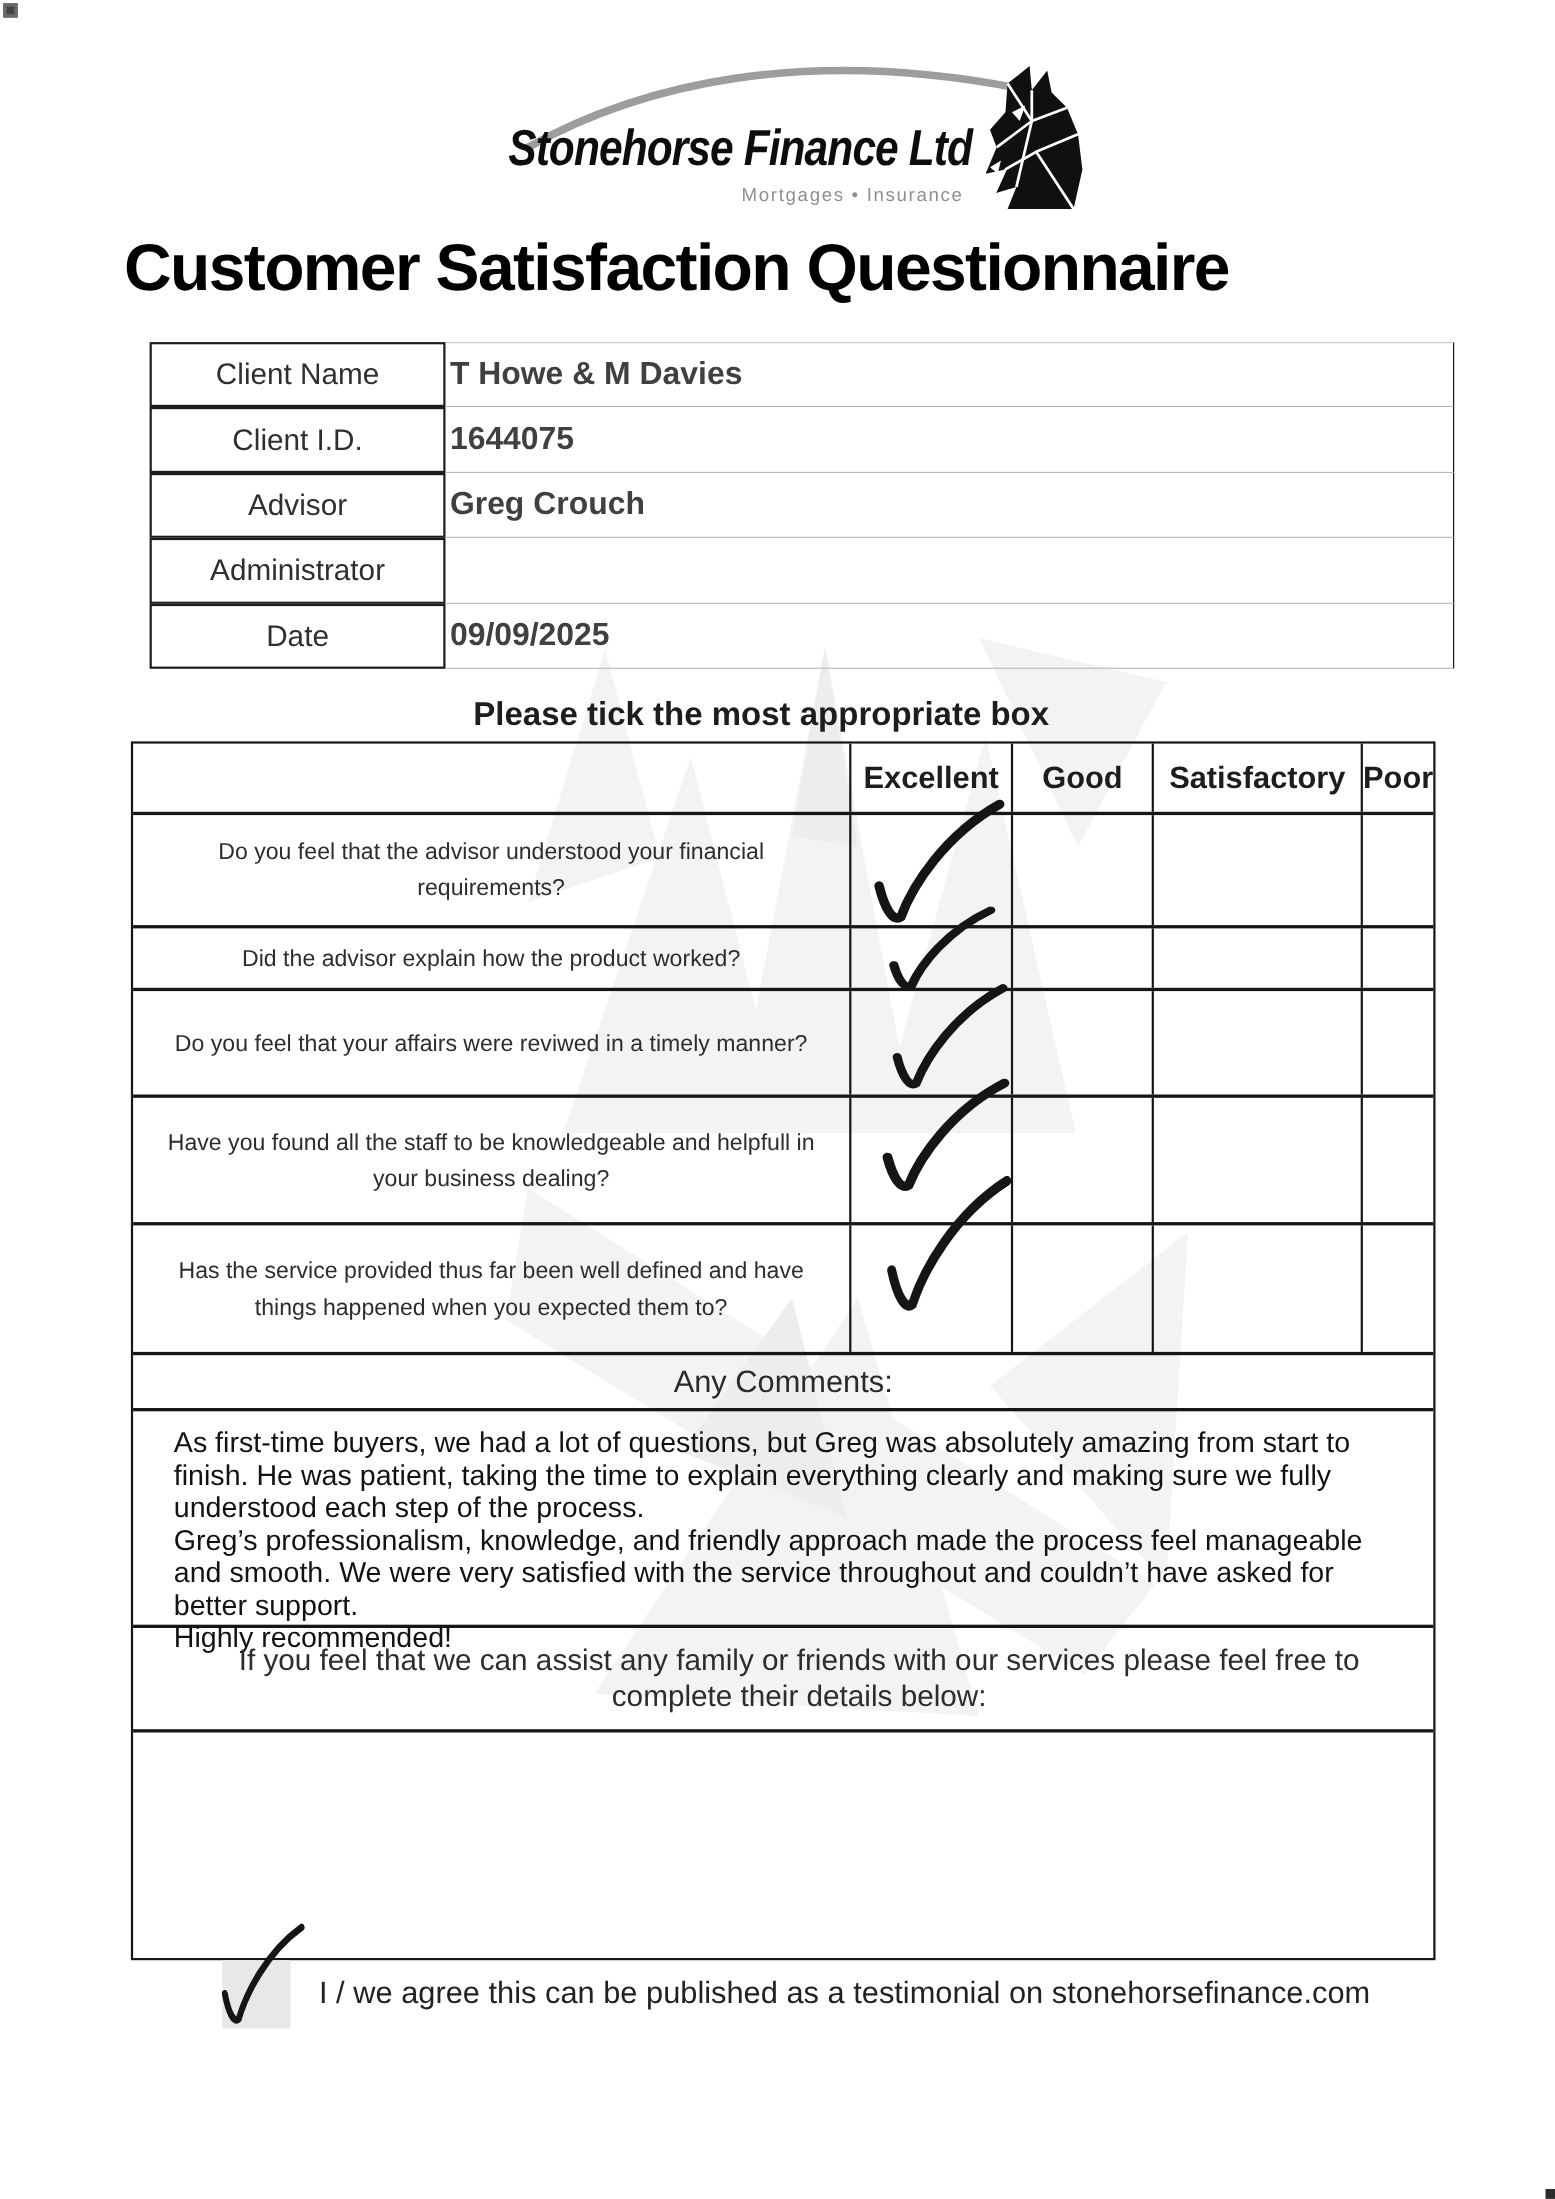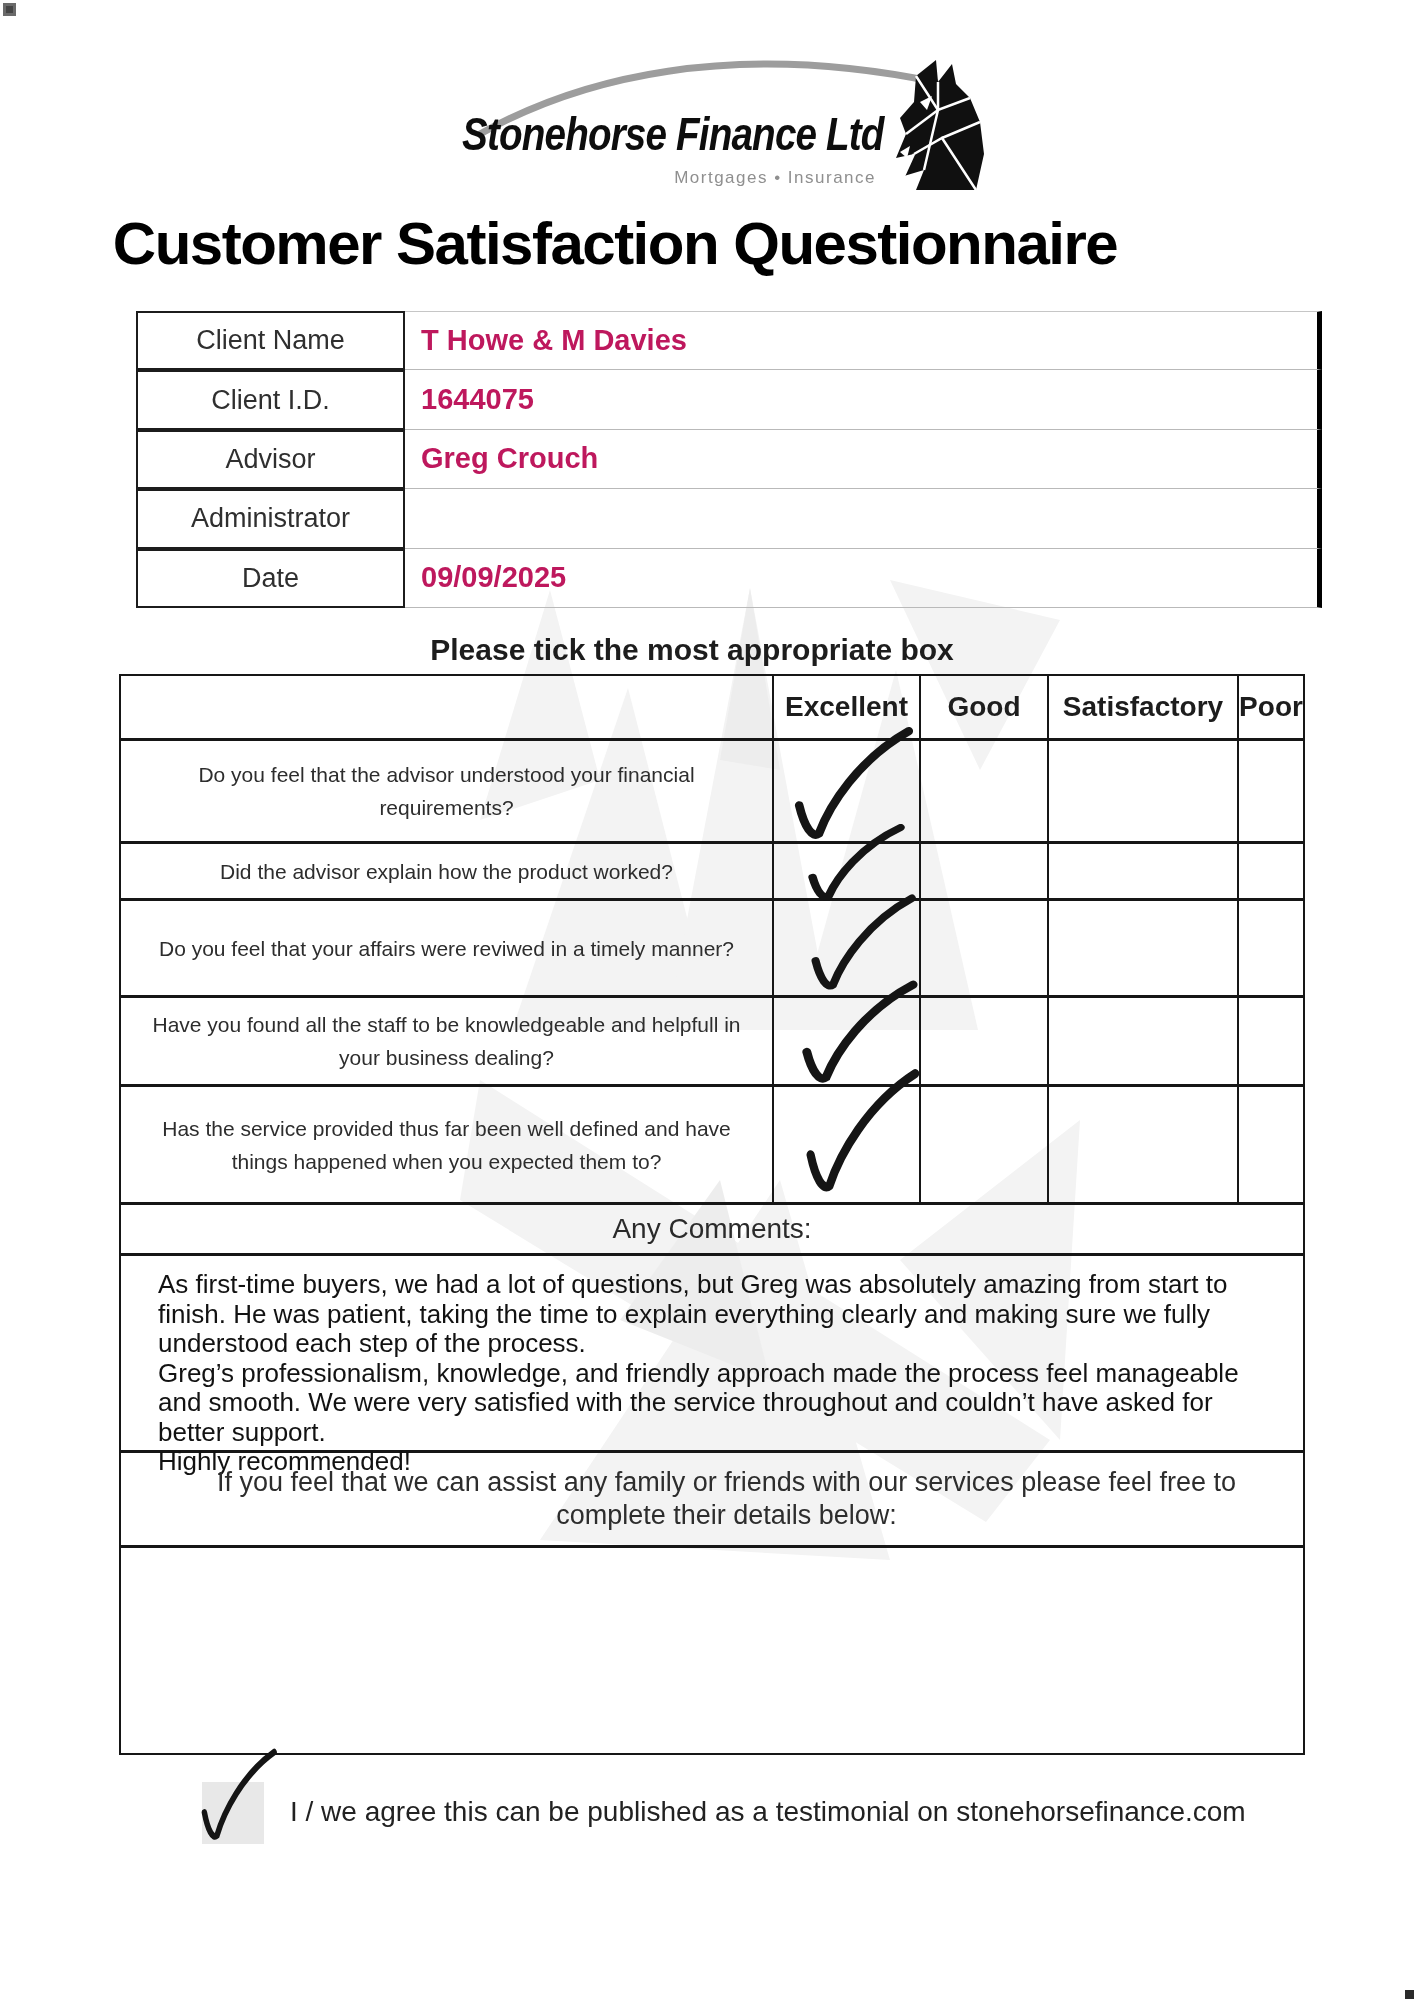--- a/index.html
+++ b/index.html
@@ -50,9 +50,9 @@
   }
   .ci-value{
     box-sizing:border-box;flex:1;height:100%;
-    border-bottom:1px solid #b9b9b9;border-right:5px solid #000000;
+    border-bottom:1px solid #b9b9b9;border-right:1px solid #000000;
     display:flex;align-items:center;
-    padding-left:16px;font-size:29px;font-weight:bold;color:#be185d;
+    padding-left:4px;font-size:29px;font-weight:bold;color:#404040;
   }
   .ci-row:first-child .ci-value{border-top:1px solid #c6c6c6;}
 

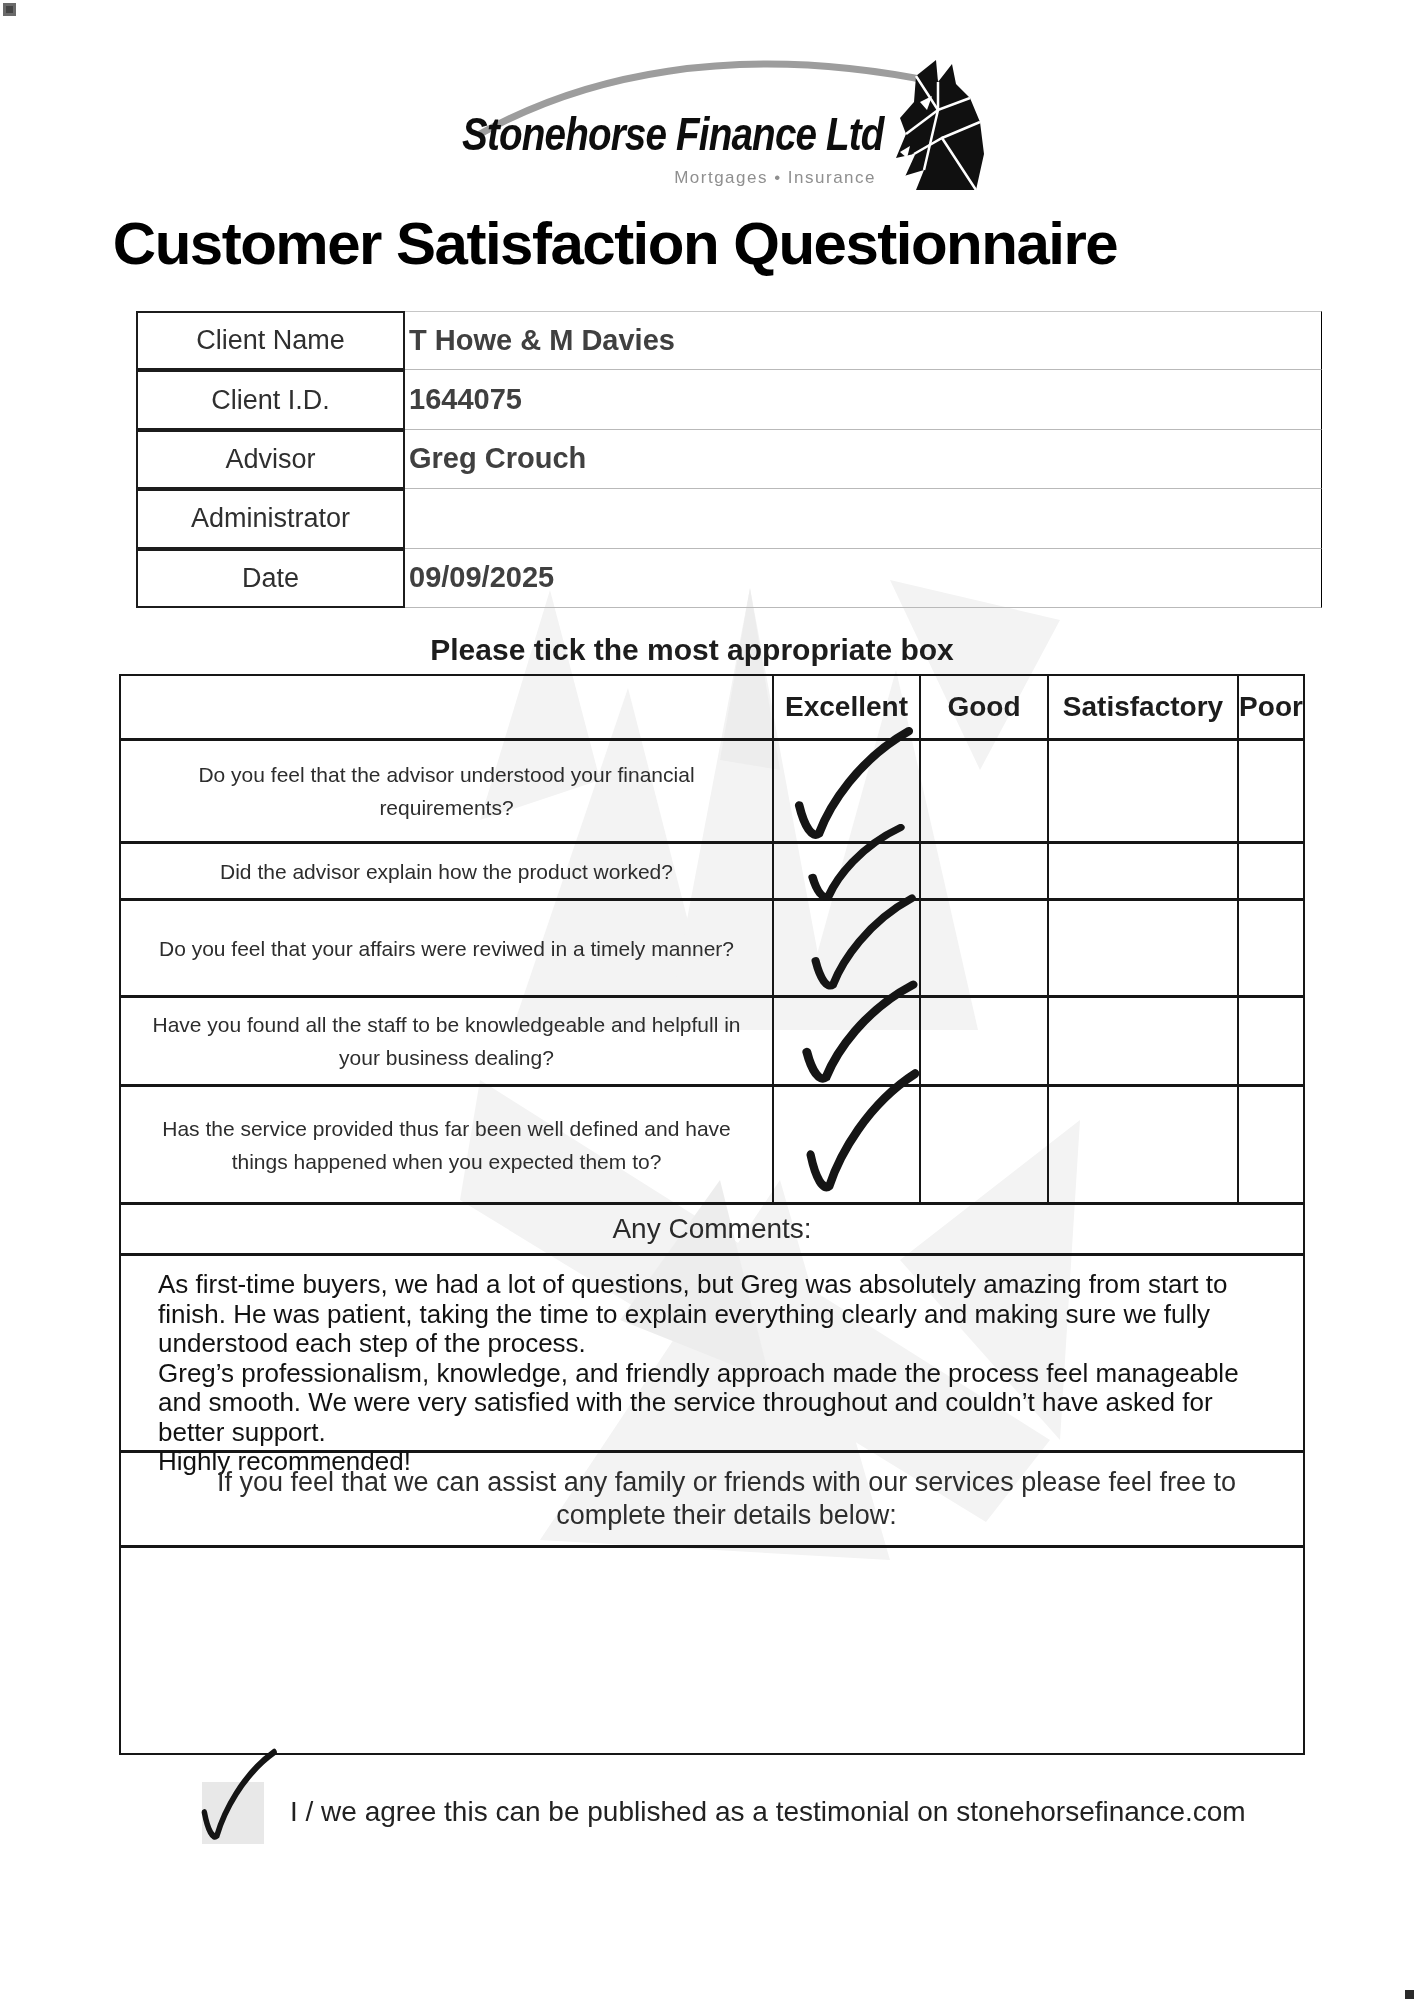--- a/index.html
+++ b/index.html
@@ -80,7 +80,7 @@
   .h-r1{height:103px;}
   .h-r2{height:57px;}
   .h-r3{height:97px;}
-  .h-r4{height:89px;}
+  .h-r4{height:116px;}
   .h-r5{height:118px;}
   .h-clabel{height:51px;justify-content:flex-end;}
   .h-cbox{height:197px;}

